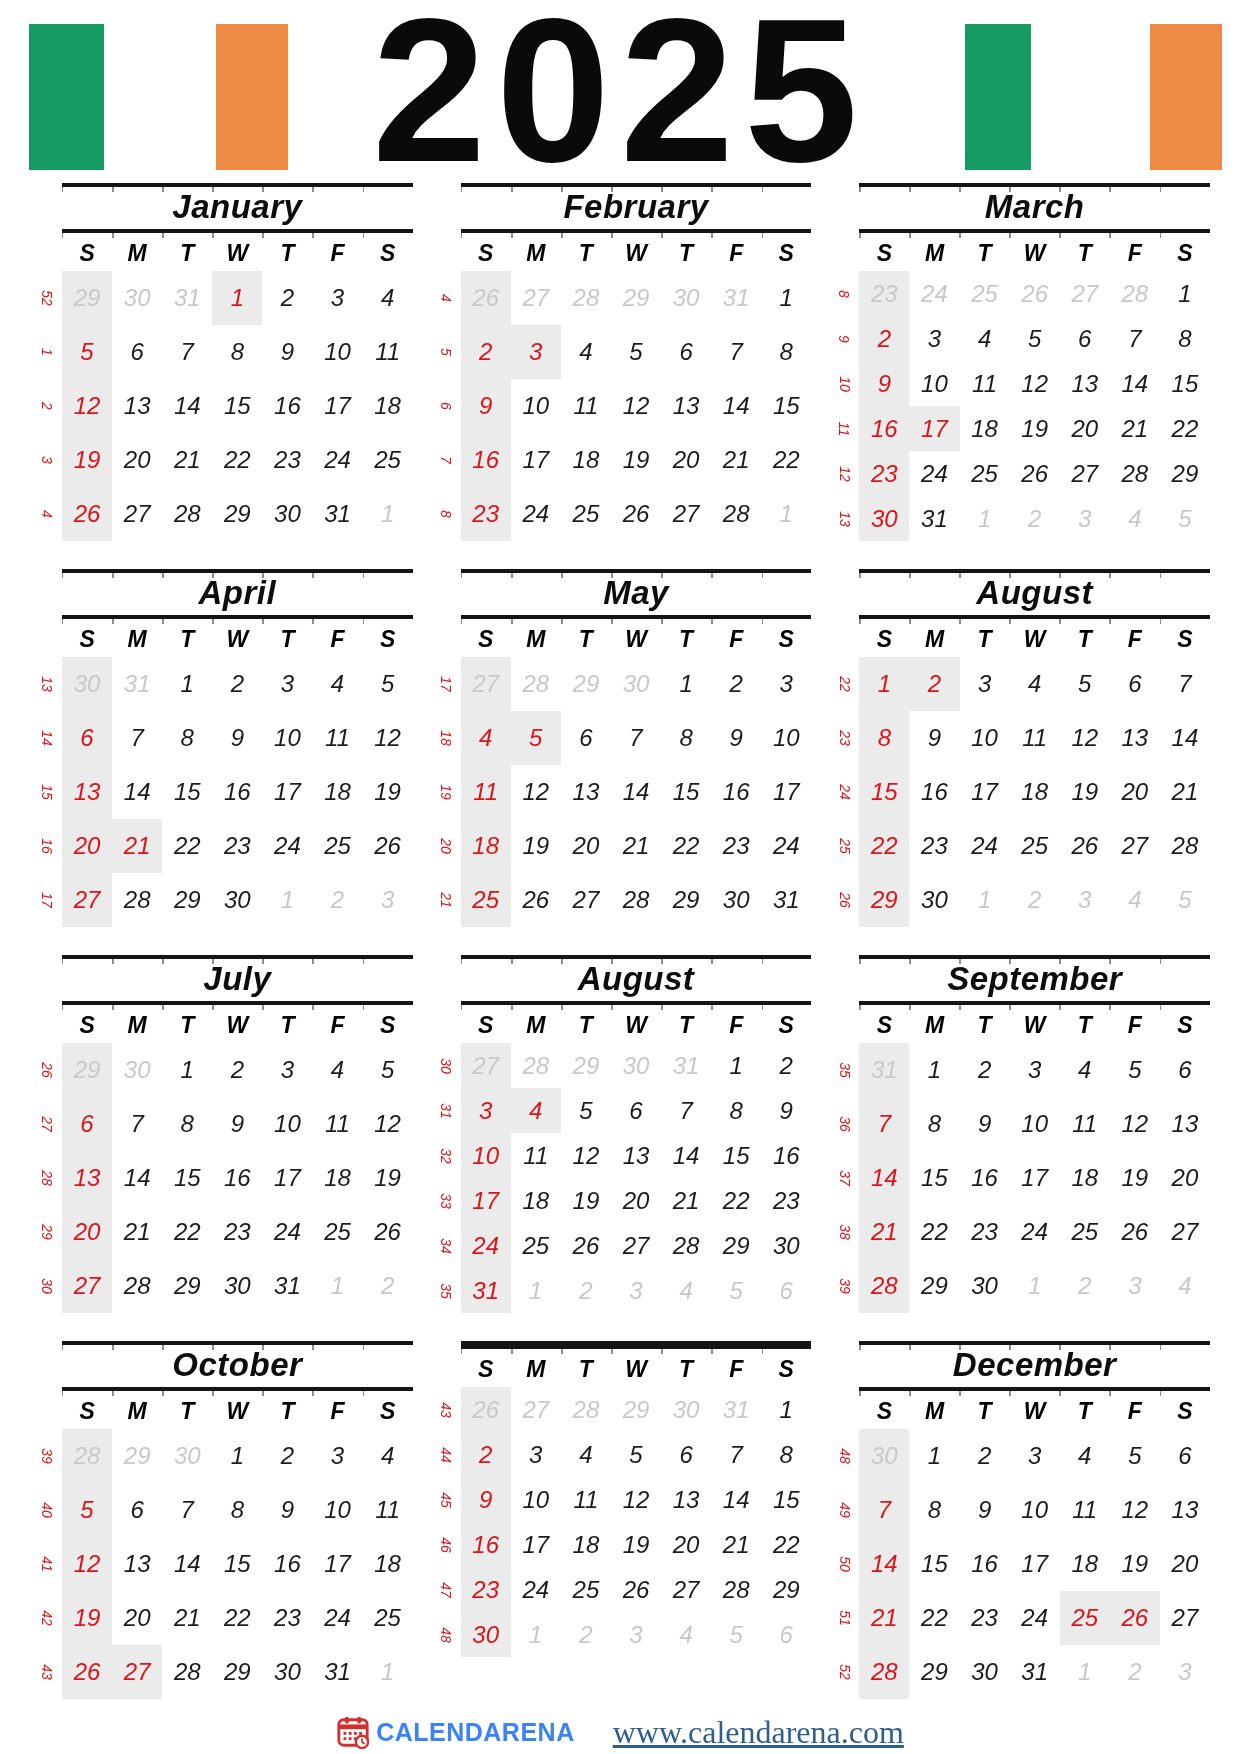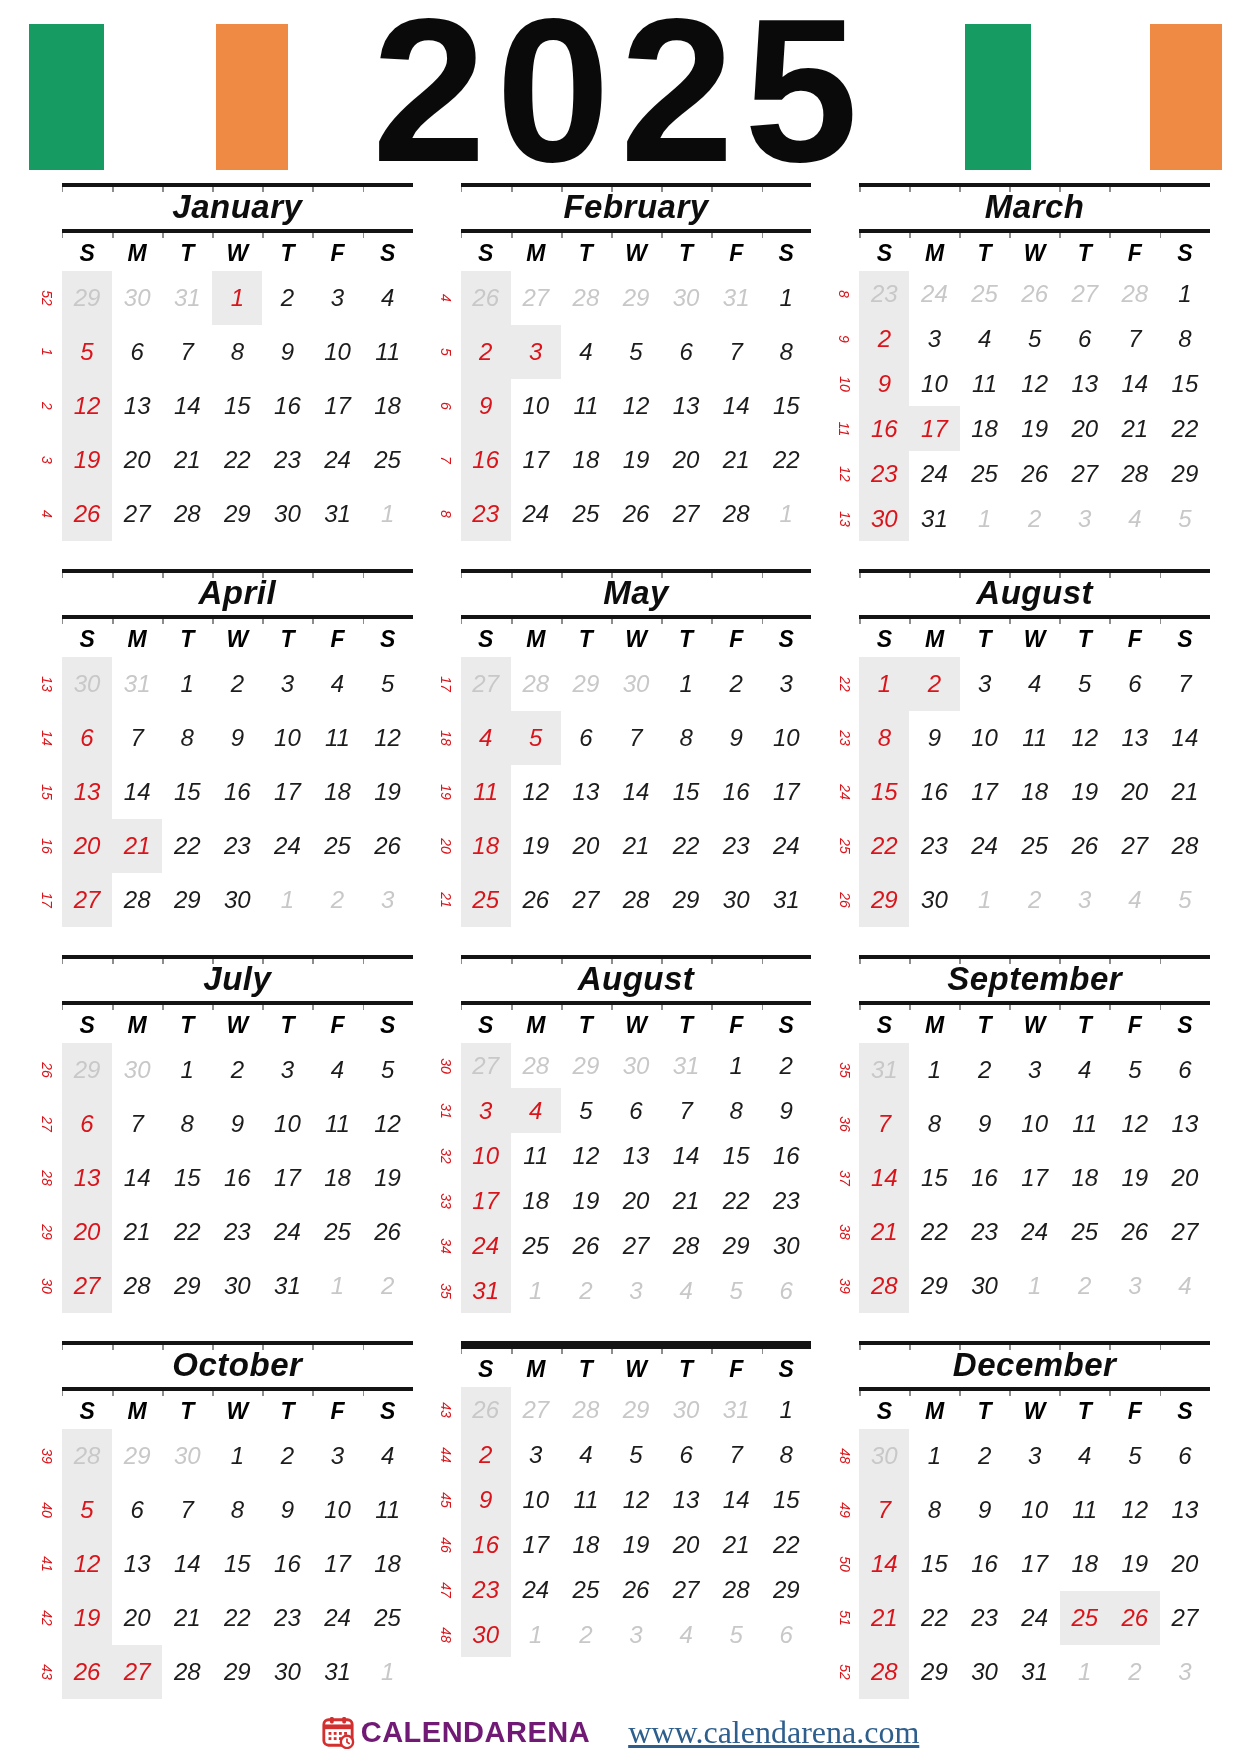--- a/index.html
+++ b/index.html
@@ -42,7 +42,7 @@
   
   .footer{display:flex;justify-content:center;align-items:center;gap:38px;margin-top:10px;height:46px;}
   .brand{display:flex;align-items:center;gap:6px;}
-  .brand-text{font-weight:700;font-size:29px;letter-spacing:0.5px;color:#701a75;}
+  .brand-text{font-weight:700;font-size:25px;letter-spacing:0.5px;color:#3b82f6;}
   .site-link{font-family:"Liberation Serif","DejaVu Serif",serif;font-size:32px;
              color:#2D5E8C;text-decoration:underline;}
 </style>

